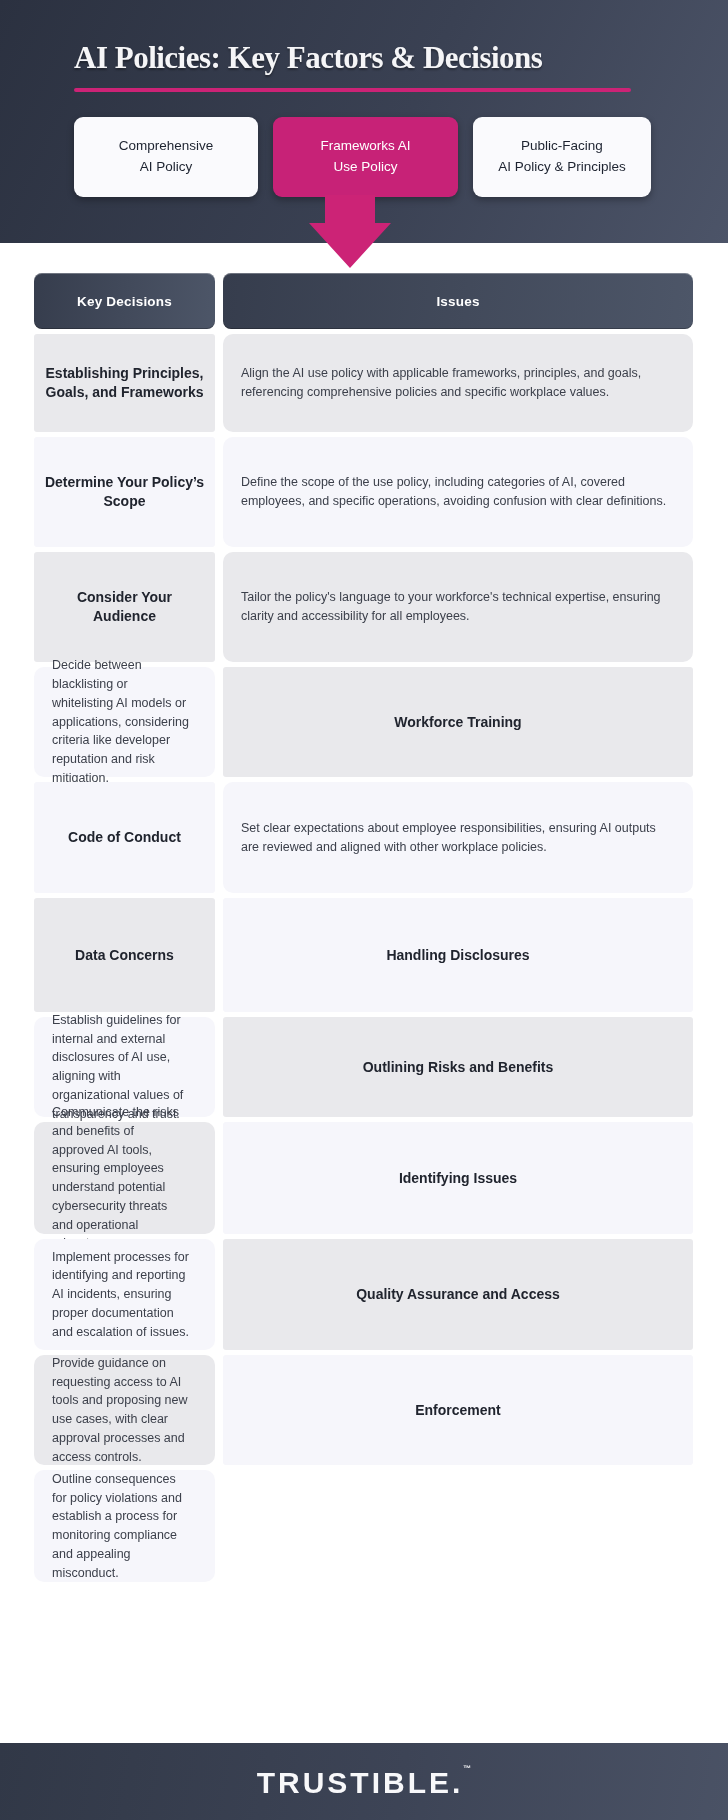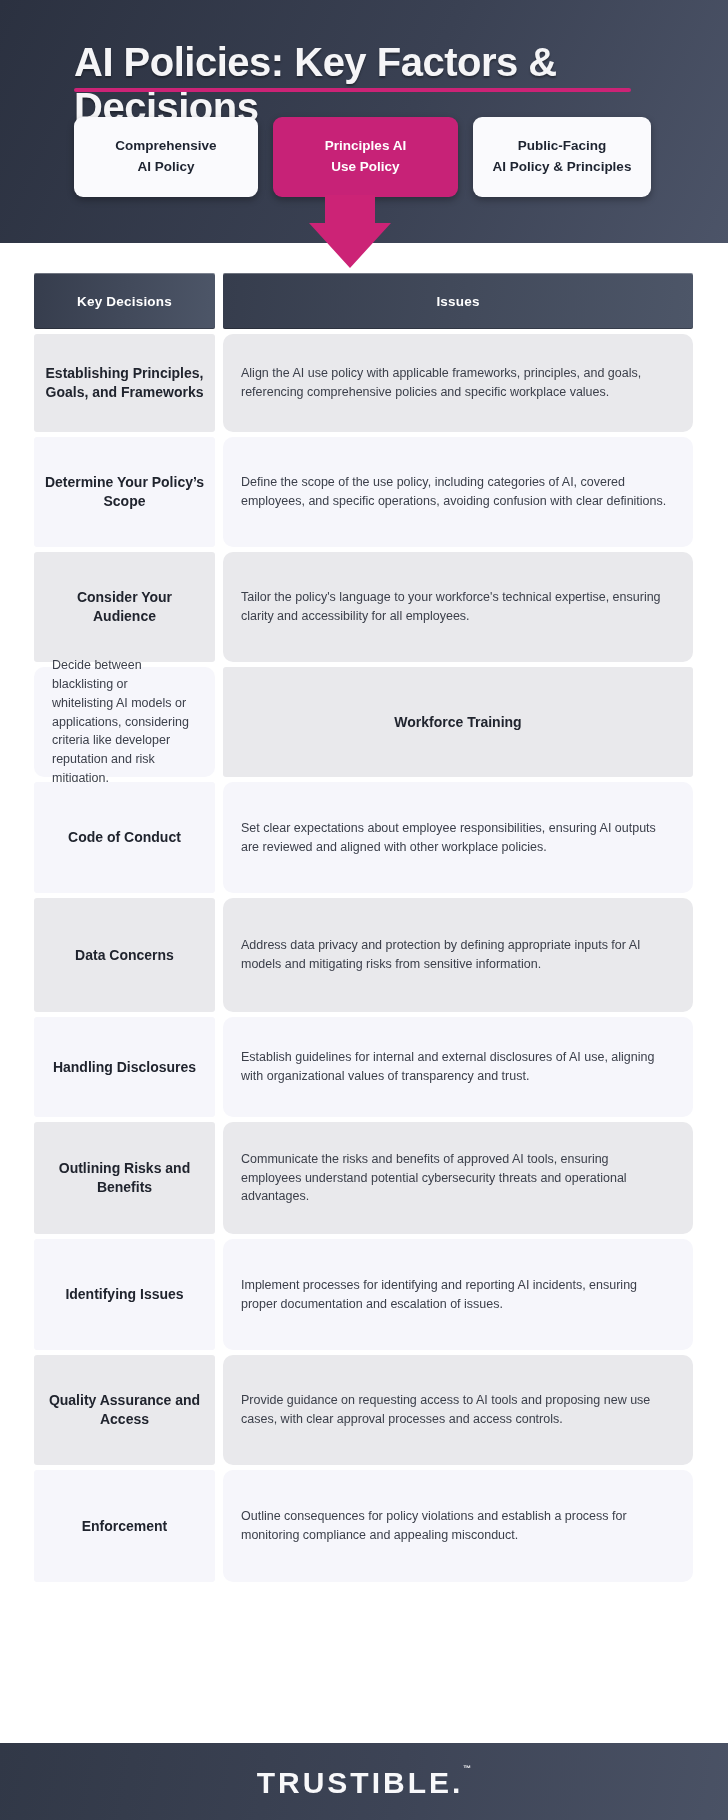--- a/index.html
+++ b/index.html
@@ -14,8 +14,9 @@
   }
   .hero-title{
     position:absolute;left:74px;top:40px;width:600px;
-    color:#f5f5f7;font-size:40px;font-weight:bold;letter-spacing:-0.5px;
+    color:#f5f5f7;font-size:31px;font-weight:bold;letter-spacing:-0.5px;
     text-shadow:0 2px 2px rgba(0,0,0,0.35);
+    font-family:Liberation Serif, serif;
   }
   .hero-underline{
     position:absolute;left:74px;top:88px;width:557px;height:4px;background:#cc2376;border-radius:2px;

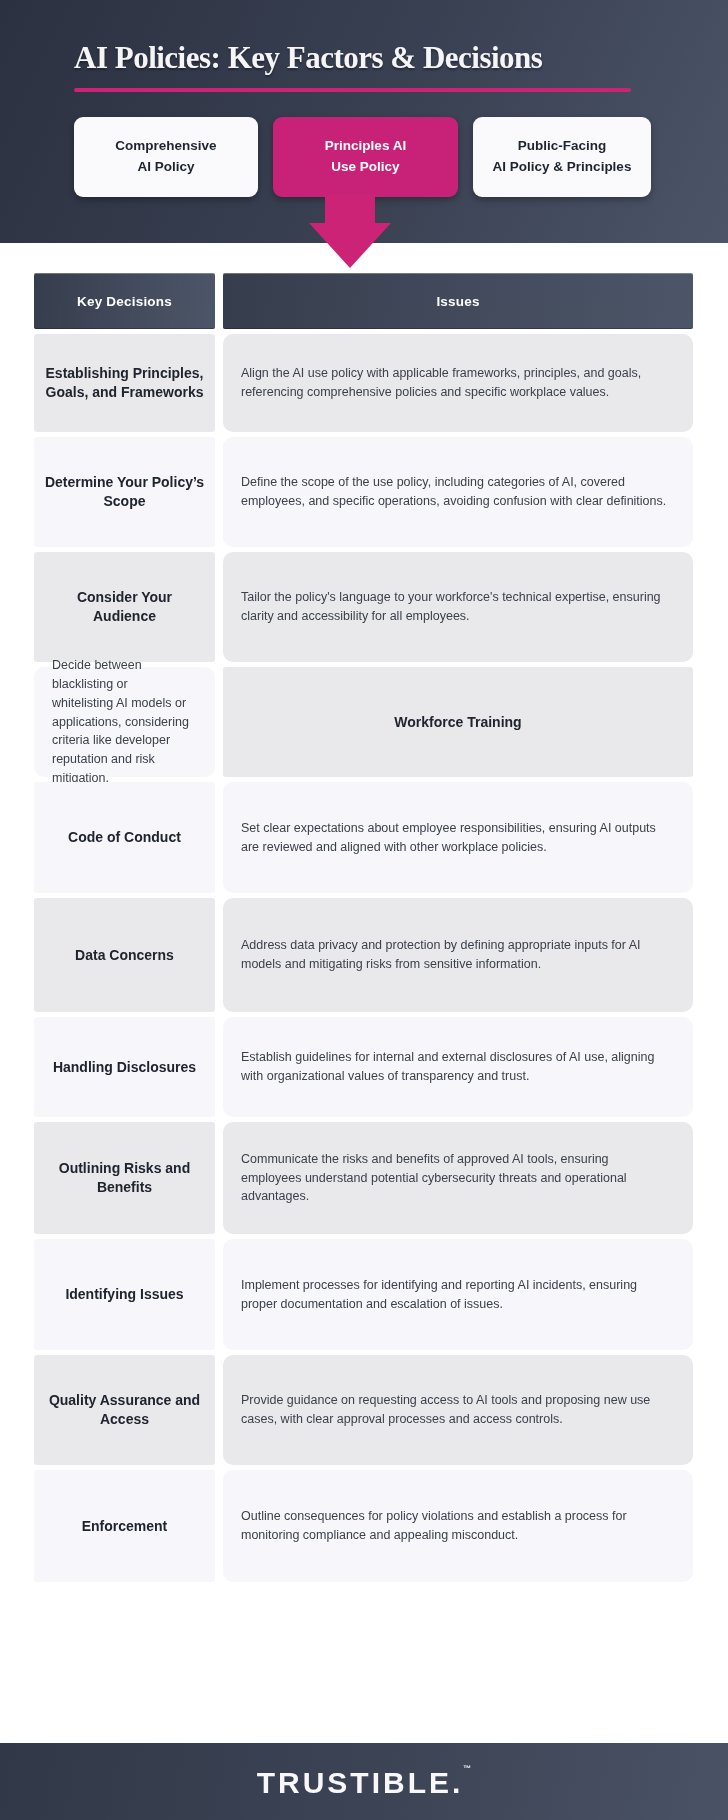--- a/index.html
+++ b/index.html
@@ -26,7 +26,7 @@
   }
   .card{
     height:80px;border-radius:9px;display:flex;flex-direction:column;justify-content:center;
-    text-align:center;font-size:13.5px;font-weight:bold;line-height:1.55;
+    text-align:center;font-size:13.5px;font-weight:normal;line-height:1.55;
     box-shadow:0 3px 7px rgba(0,0,0,0.30);
   }
   .card.light{background:#fafafd;color:#1d2330;}

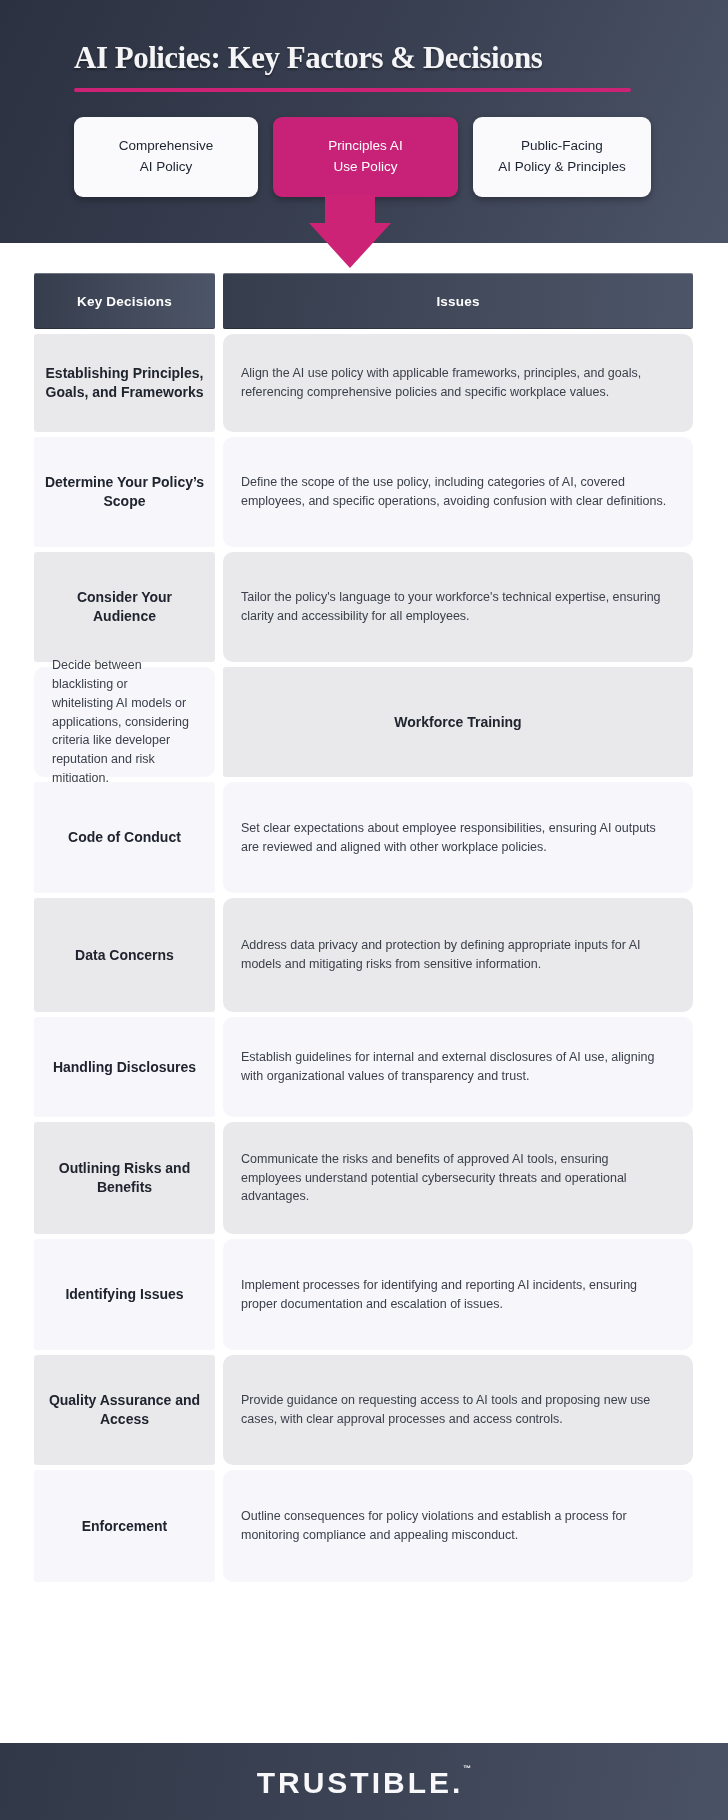--- a/index.html
+++ b/index.html
@@ -83,7 +83,7 @@
         <span>AI Policy</span>
       </div>
       <div class="card pink card-2">
-        <span>Principles AI</span>
+        <span>Frameworks AI</span>
         <span>Use Policy</span>
       </div>
       <div class="card light card-3">

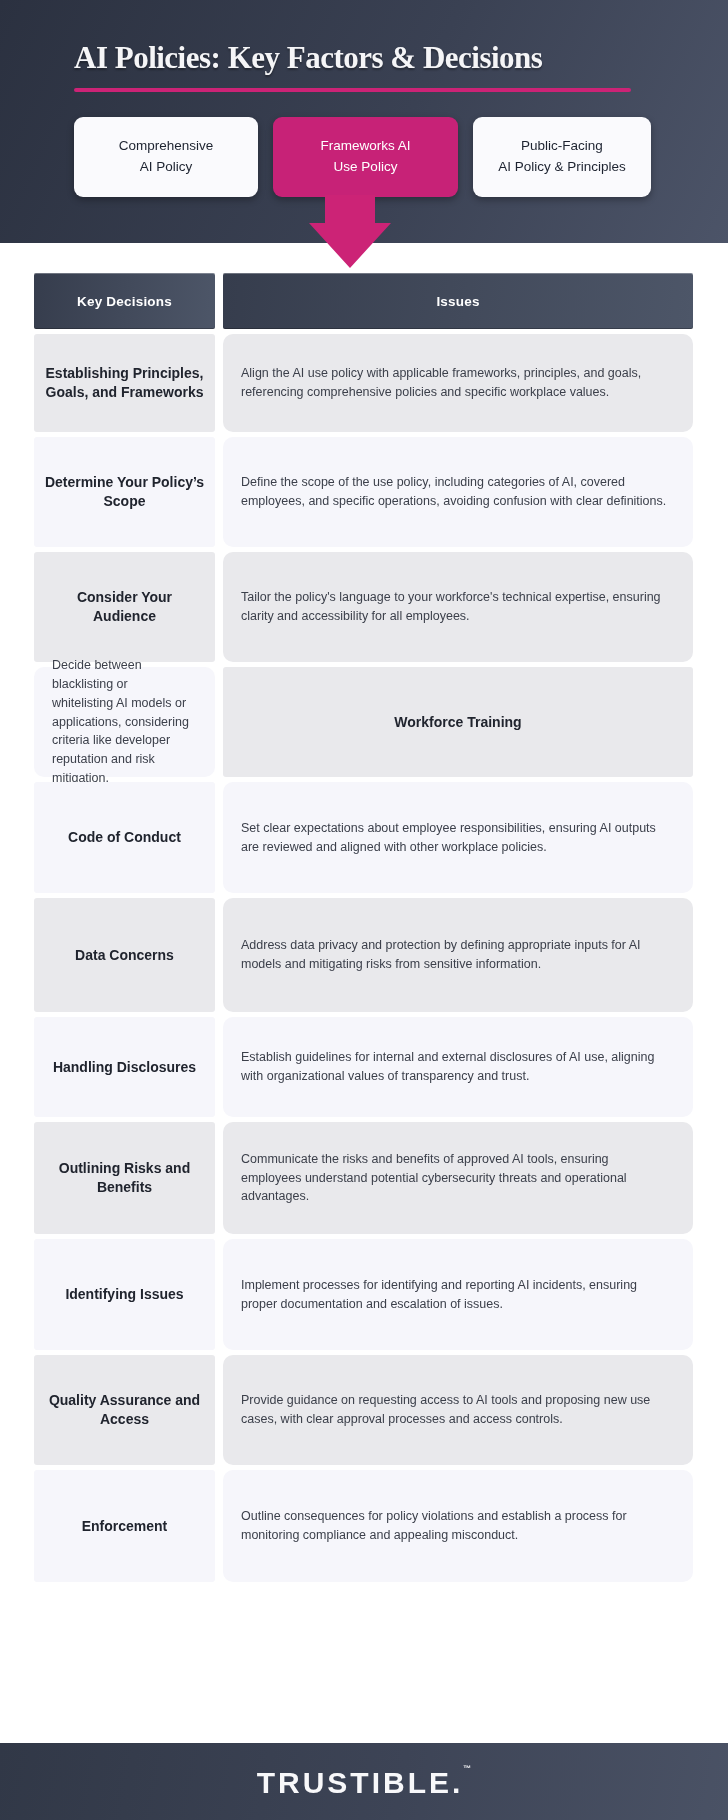--- a/index.html
+++ b/index.html
@@ -45,7 +45,7 @@
   .th{
     background:linear-gradient(95deg,#363d4d 0%,#4d5668 100%);
     color:#ffffff;font-size:13.5px;font-weight:bold;letter-spacing:0.2px;
-    display:flex;align-items:center;justify-content:center;border-radius:2px;
+    display:flex;align-items:center;justify-content:center;border-radius:8px;
     box-shadow:inset 0 1px 0 rgba(255,255,255,0.28), inset 0 -1px 0 rgba(0,0,0,0.25);
   }
   .key{

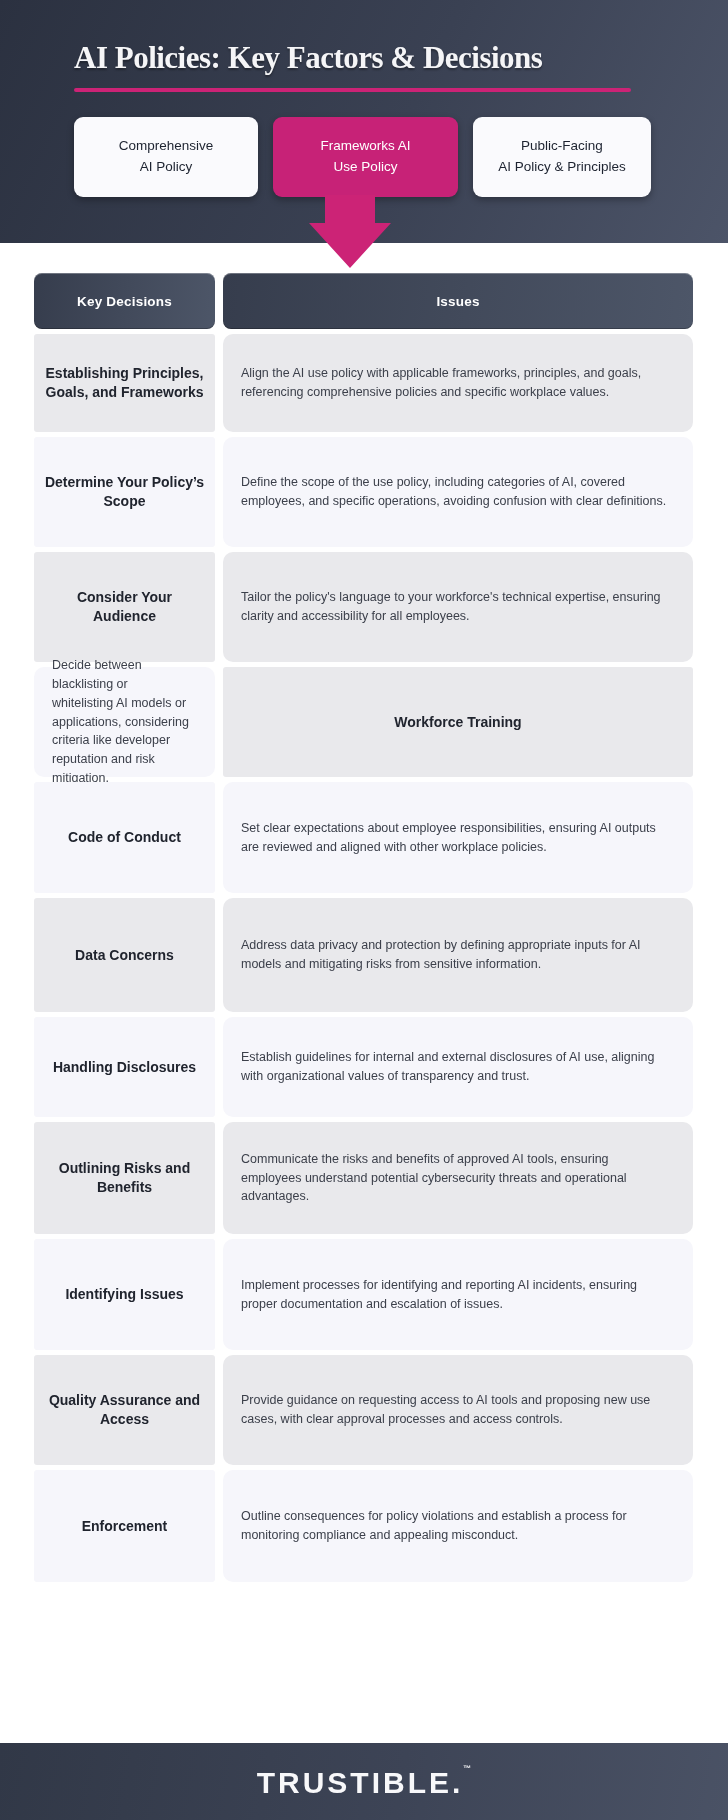--- a/index.html
+++ b/index.html
@@ -118,7 +118,6 @@
     <div class="sum alt">Set clear expectations about employee responsibilities, ensuring AI outputs are reviewed and aligned with other workplace policies.</div>
 
     <div class="key">Data Concerns</div>
-    <div class="sum">Address data privacy and protection by defining appropriate inputs for AI models and mitigating risks from sensitive information.</div>
 
     <div class="key alt">Handling Disclosures</div>
     <div class="sum alt">Establish guidelines for internal and external disclosures of AI use, aligning with organizational values of transparency and trust.</div>

